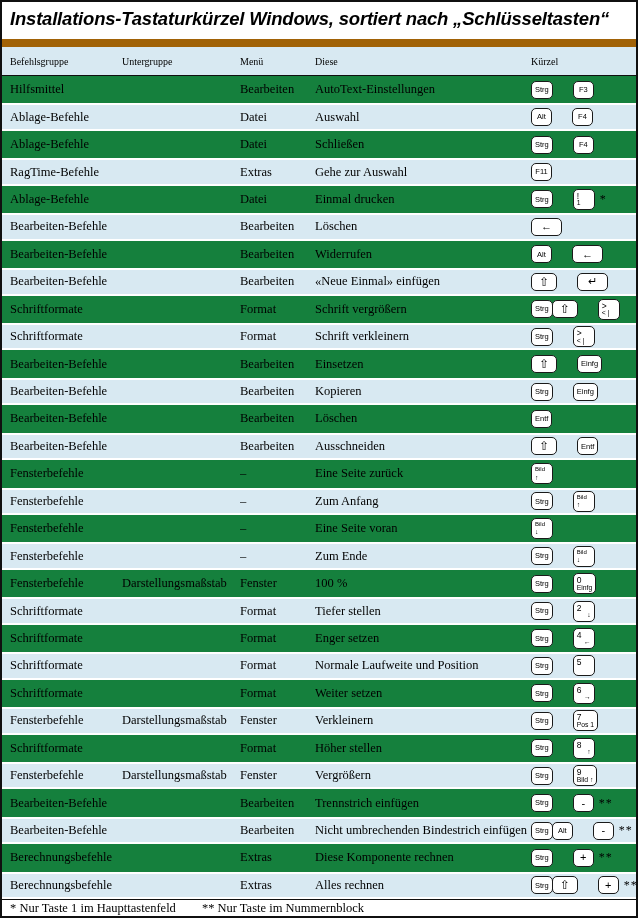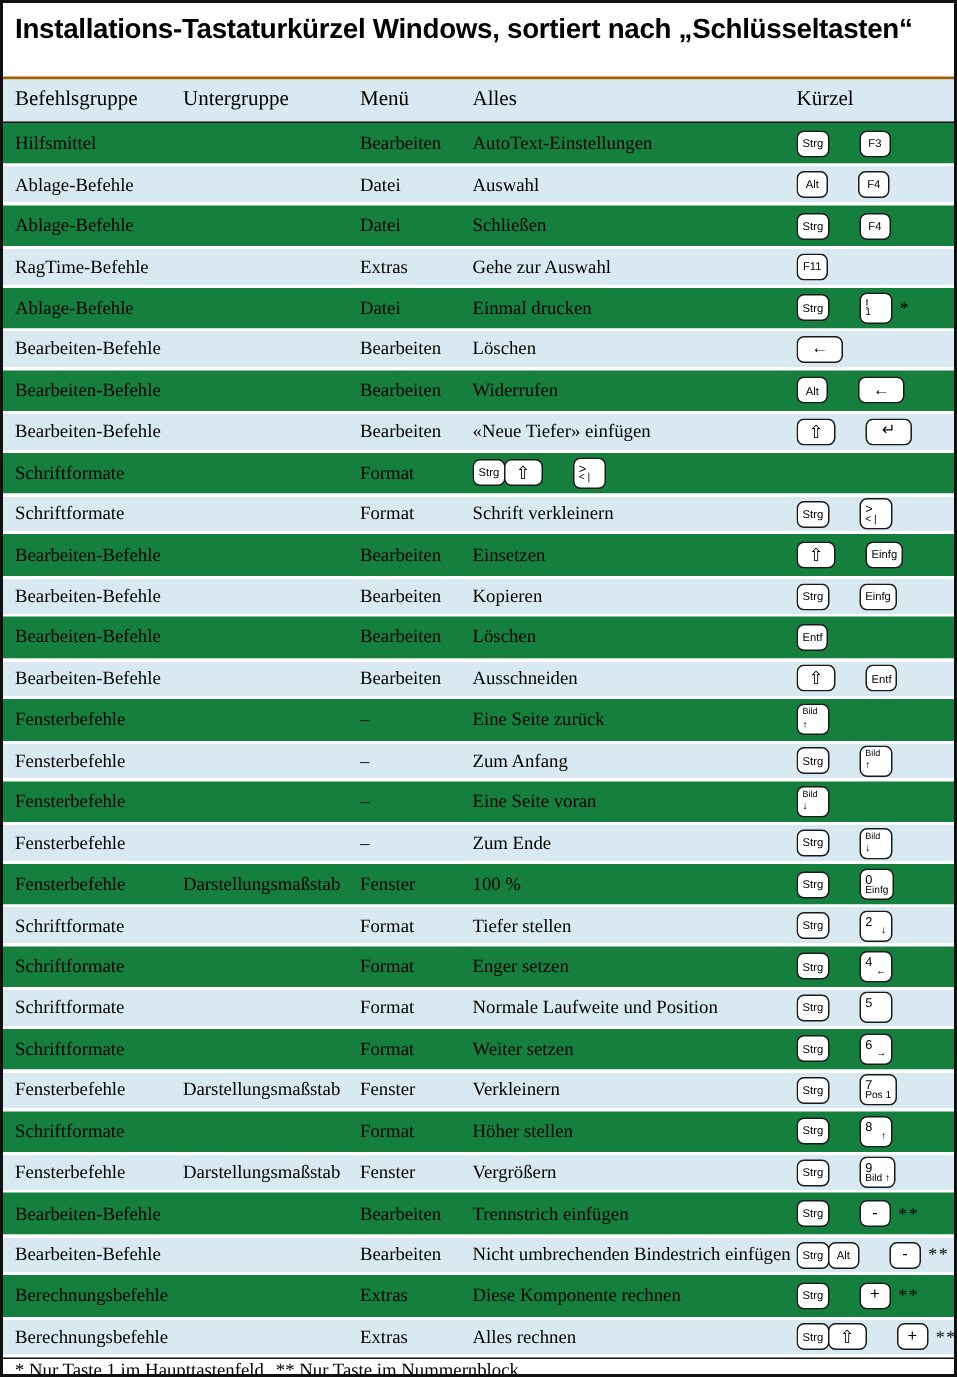--- a/index.html
+++ b/index.html
@@ -8,7 +8,7 @@
     border:2px solid #101010;display:flex;flex-direction:column;
     font-family:"Liberation Serif",serif;color:#000;overflow:hidden;
   }
-  .titlebar{border-bottom:2px solid #a16207;padding:6px 8px 21px 8px;flex:none;}
+  .titlebar{border-bottom:8px solid #a16207;padding:6px 8px 9px 8px;flex:none;font-style:italic;}
   .titlebar h1{
     margin:0;font-family:"Liberation Sans",sans-serif;font-size:18.5px;
     font-weight:700;letter-spacing:-0.2px;white-space:nowrap;

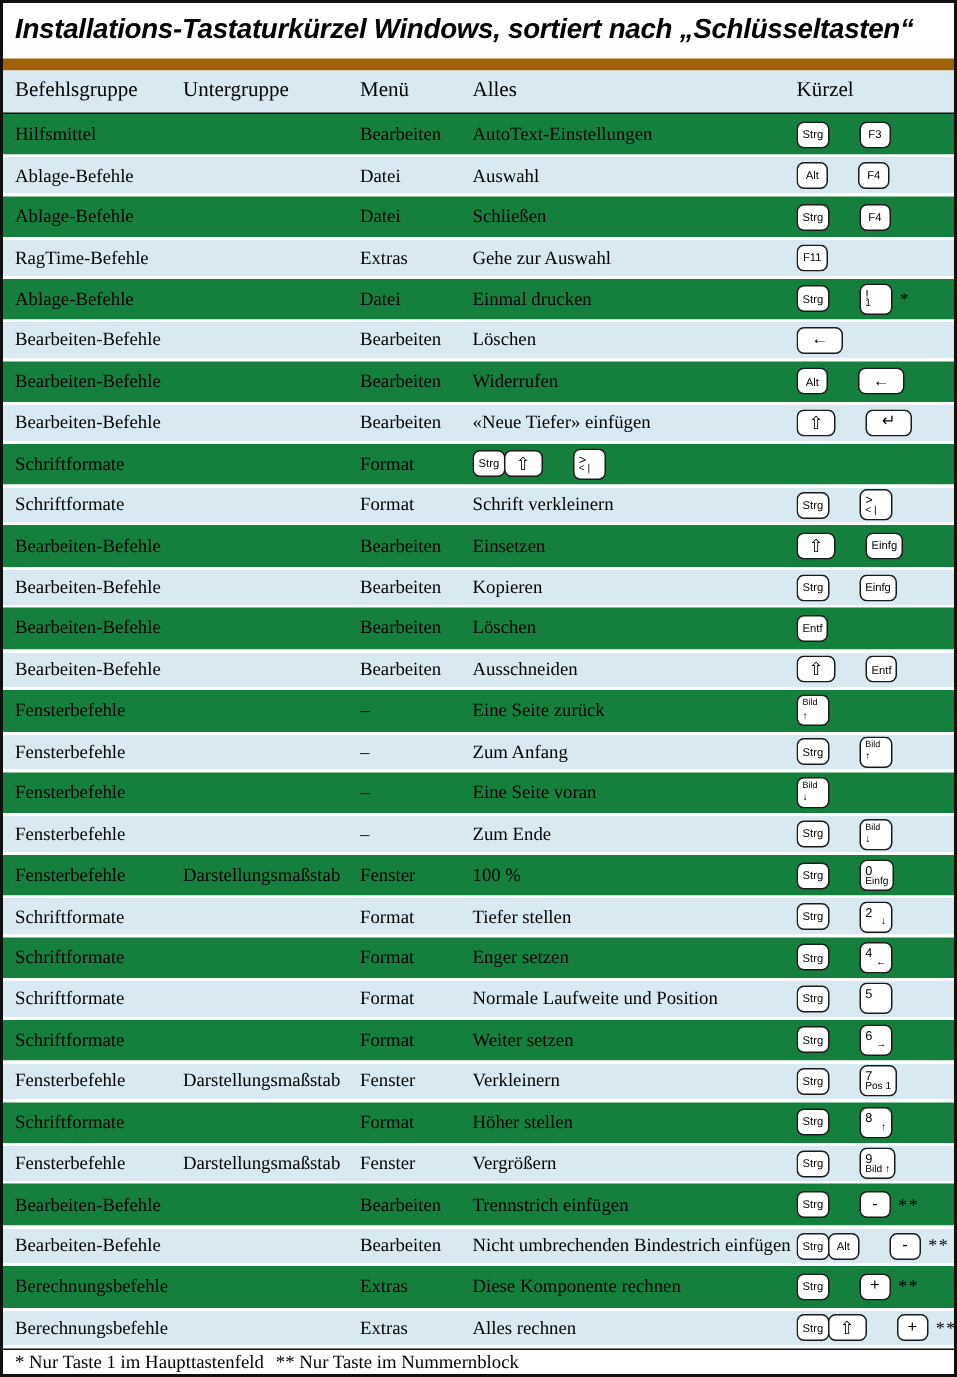--- a/index.html
+++ b/index.html
@@ -19,7 +19,7 @@
   }
   .thead{
     height:28px;background:var(--stripe,#d8e9f2);
-    border-bottom:1.5px solid #101010;font-size:14px;flex:none;
+    border-bottom:1.5px solid #101010;font-size:10px;flex:none;
   }
   .tbody{flex:none;}
   .row{height:27.45px;font-size:12.5px;background:#15803d;}

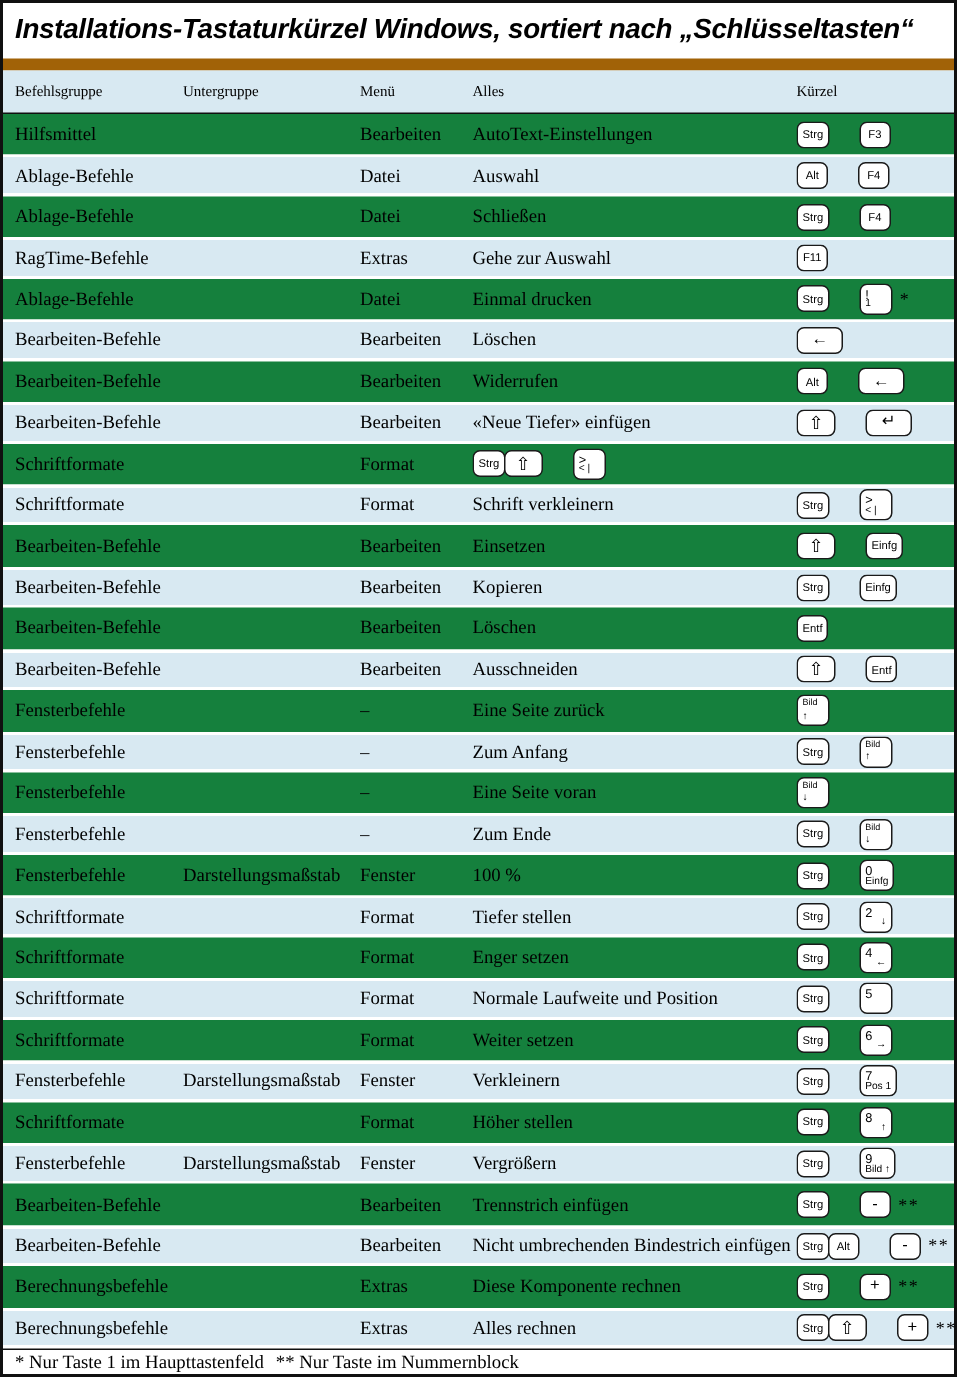--- a/index.html
+++ b/index.html
@@ -63,7 +63,7 @@
     <span class="c">Befehlsgruppe</span>
     <span class="c">Untergruppe</span>
     <span class="c">Menü</span>
-    <span class="c">Alles</span>
+    <span class="c">Diese</span>
     <span class="c">Kürzel</span>
   </div>
 

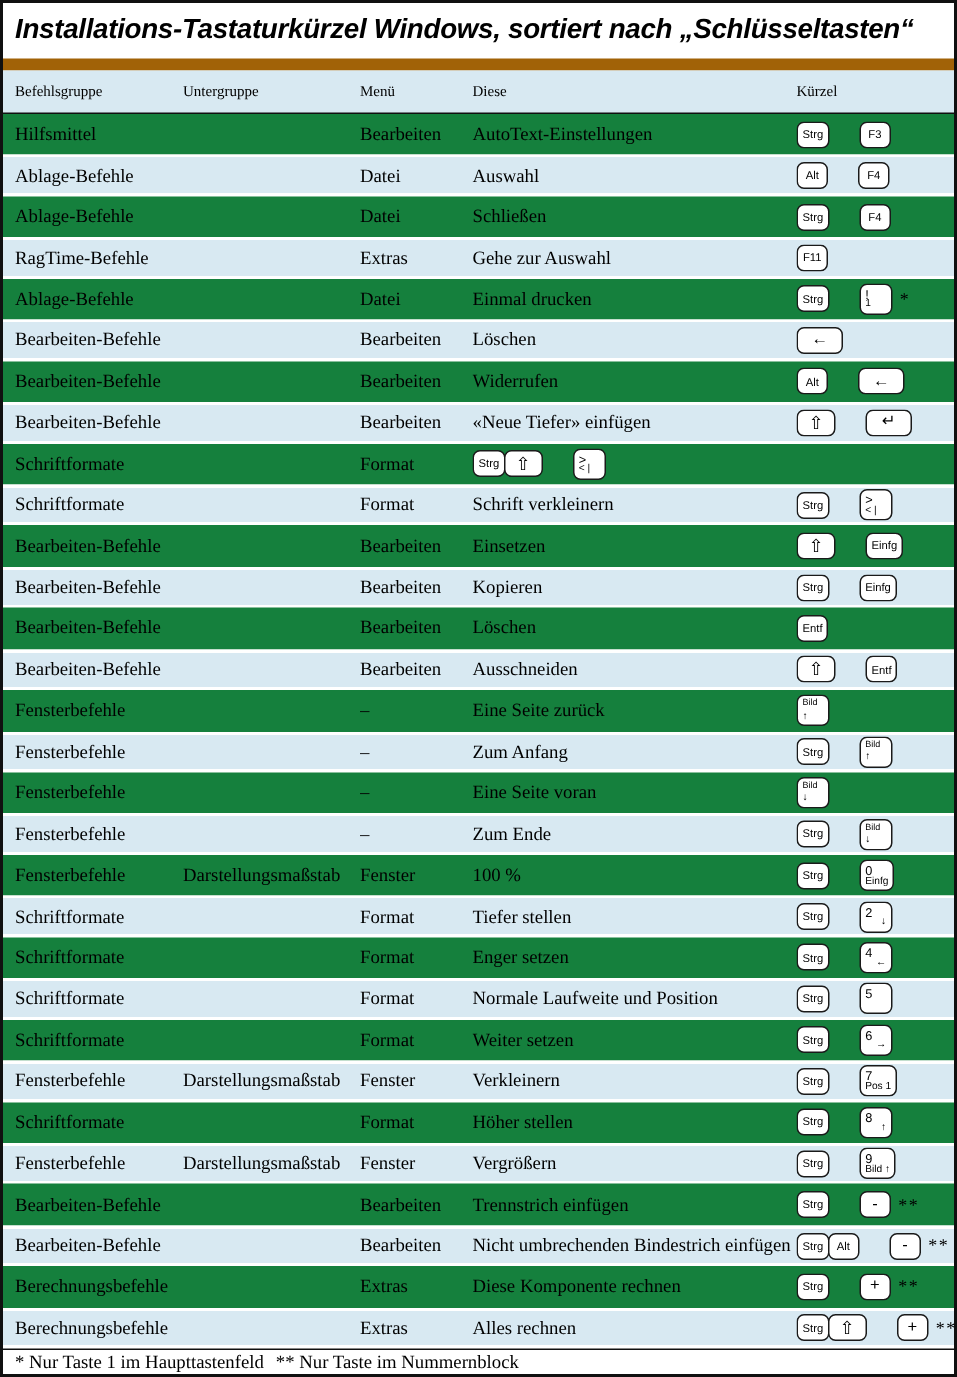--- a/index.html
+++ b/index.html
@@ -151,7 +151,7 @@
     <span class="c g">Bearbeiten-Befehle</span>
     <span class="c s"></span>
     <span class="c m">Bearbeiten</span>
-    <span class="c b">«Neue Tiefer» einfügen</span>
+    <span class="c b">«Neue Einmal» einfügen</span>
     <span class="c k">
           <span class="key shift glyph">⇧</span>
           <span class="key wide glyph">↵</span>

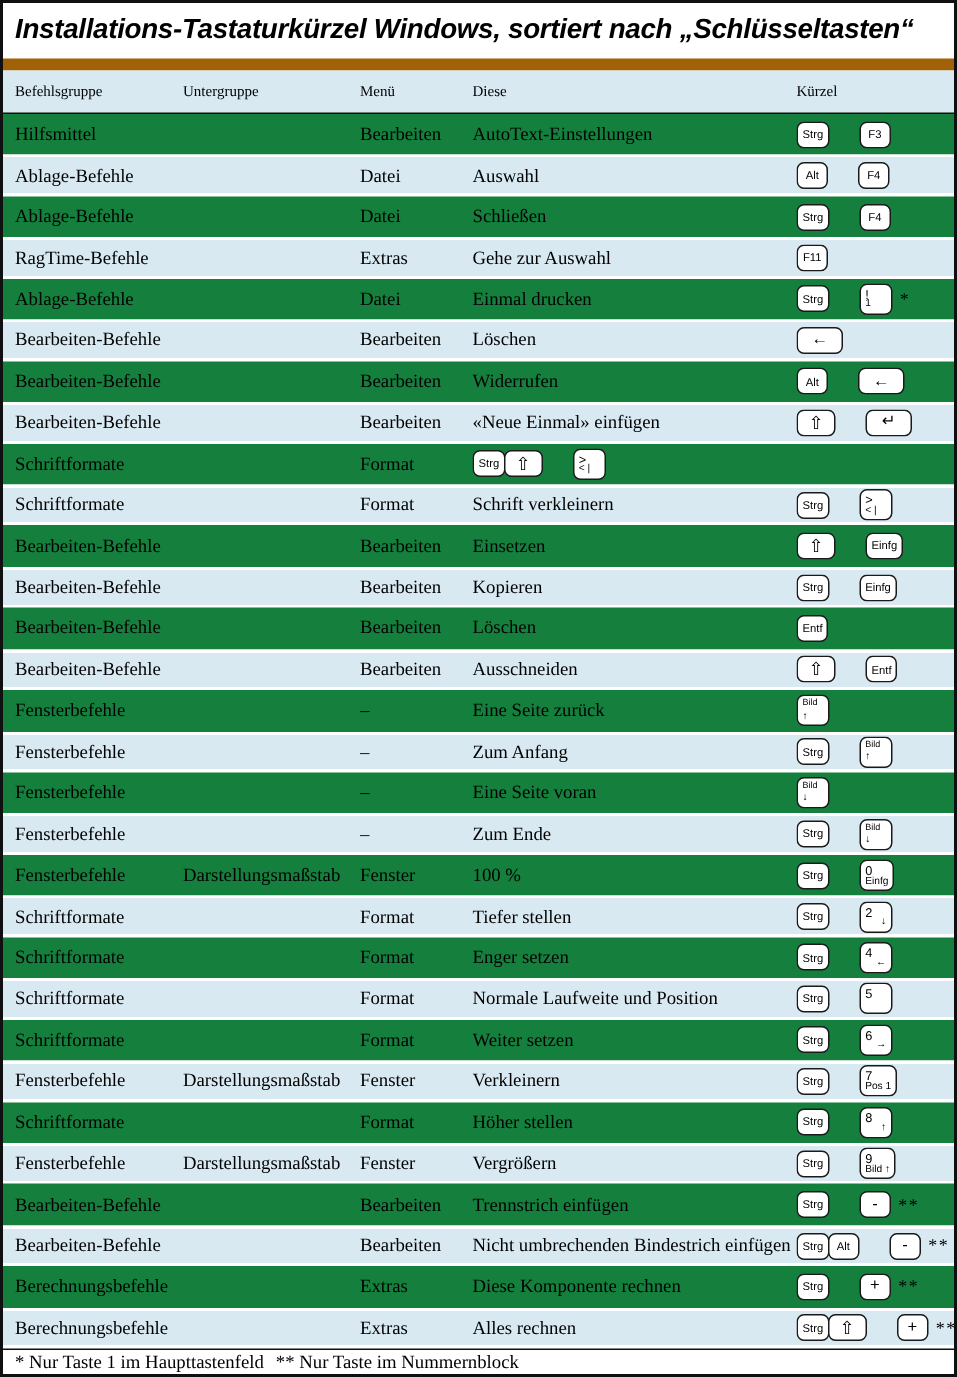--- a/index.html
+++ b/index.html
@@ -162,6 +162,7 @@
     <span class="c g">Schriftformate</span>
     <span class="c s"></span>
     <span class="c m">Format</span>
+    <span class="c b">Schrift vergrößern</span>
     <span class="c k">
           <span class="key">Strg</span>
           <span class="key join shift glyph">⇧</span>

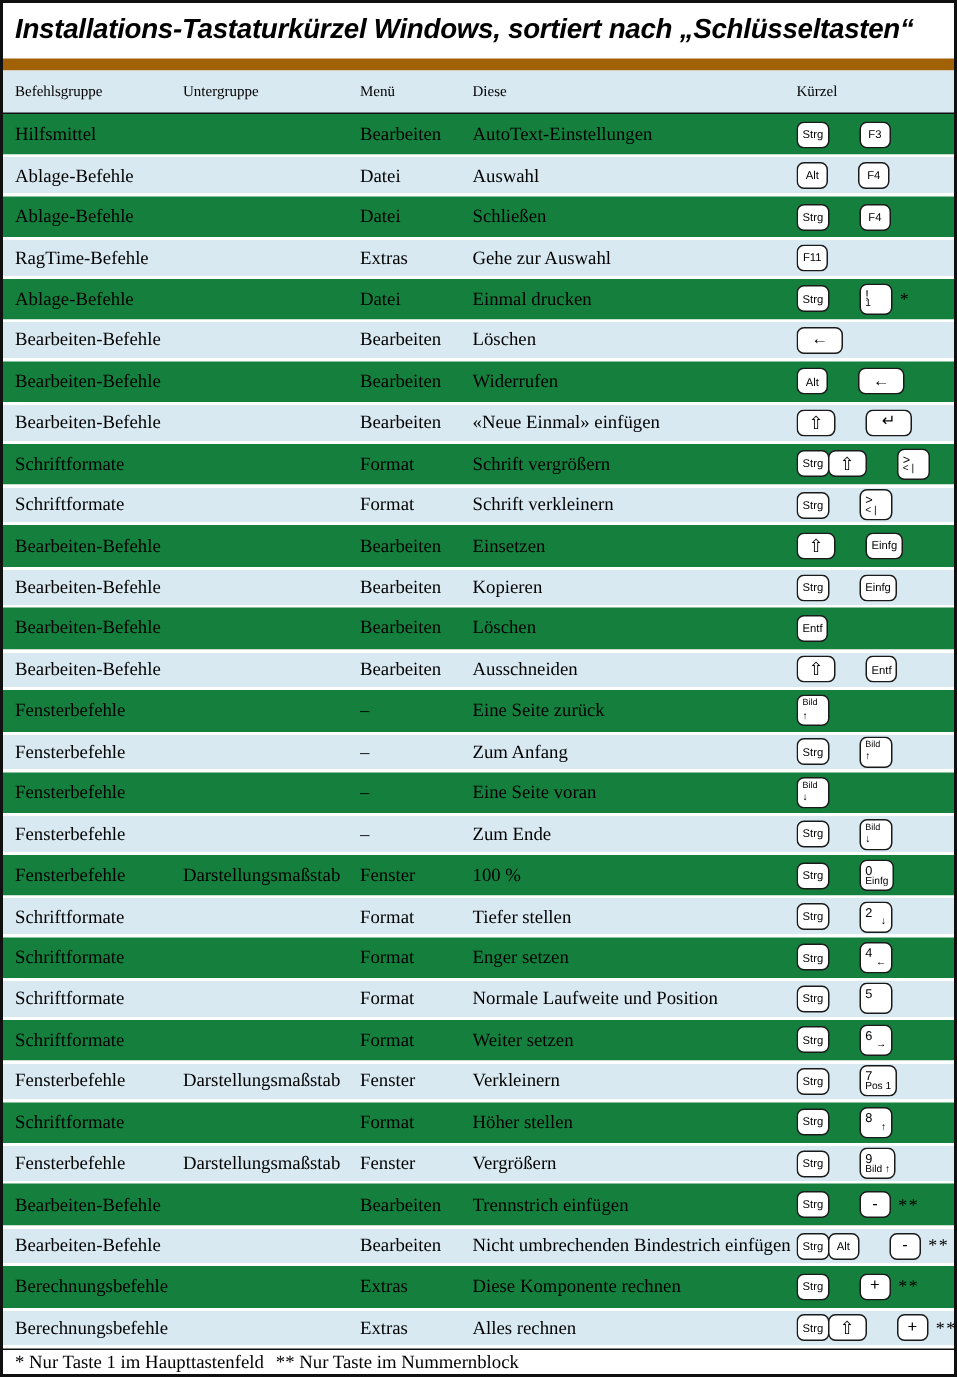--- a/index.html
+++ b/index.html
@@ -48,7 +48,7 @@
   .note{font-style:normal;font-size:12px;margin-left:5px;letter-spacing:1px;}
   .tfoot{
     border-top:1.5px solid #101010;flex:1;display:flex;align-items:center;
-    padding-left:8px;font-size:12.5px;gap:8px;
+    padding-left:8px;font-size:12.5px;gap:26px;
   }
 </style>
 </head>

